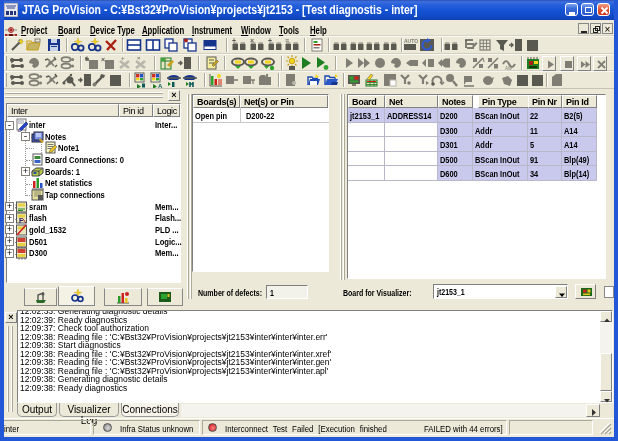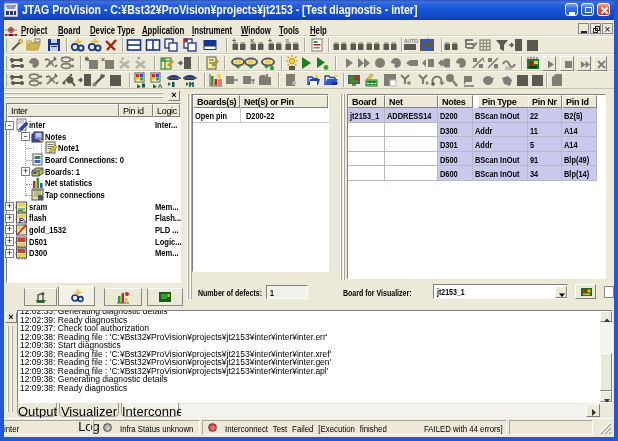--- a/index.html
+++ b/index.html
@@ -29,7 +29,7 @@
 .ltab{position:absolute;top:288px;height:18px;background:#ece9d8;border:1px solid #888;border-top:1px solid #fff;text-align:center;padding-top:1px}
 .tabact{top:286px;height:20px;background:#f4f2e4}
 .log{position:absolute;left:2px;top:-4px;font-size:8.5px;line-height:8.55px;white-space:nowrap;color:#000;transform:scaleX(1);transform-origin:0 0}
-.btab{position:absolute;top:403px;height:14px;background:#ece9d8;border:1px solid #999;border-top:none;border-radius:0 0 5px 5px;font-size:13px;text-align:center;padding-top:1px;color:#000}
+.btab{position:absolute;top:403px;height:14px;background:#ece9d8;border:1px solid #999;border-top:none;border-radius:0 0 5px 5px;font-size:10px;text-align:center;padding-top:1px;color:#000}
 .btaba{background:#f6f4ea}
 .ssec{position:absolute;top:420px;height:15px;border:1px solid;border-color:#aca899 #fff #fff #aca899}
 .st{position:absolute;top:423.5px;font-size:8.5px;white-space:nowrap;color:#000;transform:scaleX(.92);transform-origin:0 0}

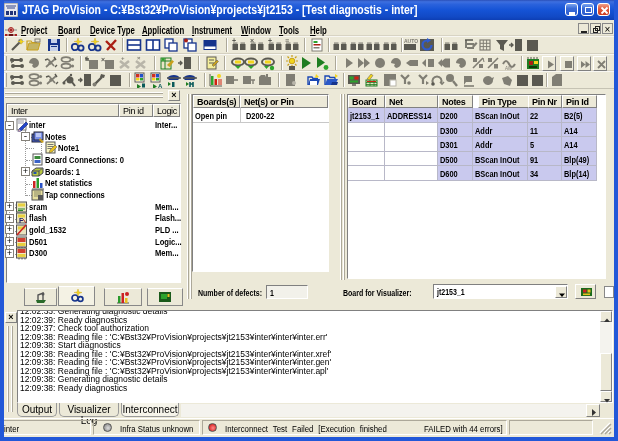--- a/index.html
+++ b/index.html
@@ -802,7 +802,7 @@
 <div class="box3d" style="left:600px;top:353px;width:12px;height:38px"></div>
 <span class="btab" style="left:17px;width:40px">Output</span>
 <span class="btab" style="left:59px;width:60px">Visualizer Log</span>
-<span class="btab btaba" style="left:121px;width:58px">Interconnect</span>
+<span class="btab btaba" style="left:121px;width:58px">Connections</span>
 <div style="position:absolute;left:181px;top:404px;width:405px;height:13px;background:#f4f3ee"></div>
 <div class="box3d" style="left:586px;top:404px;width:14px;height:13px"><svg width="14" height="13">
       <path d="M5 3 9 6.5 5 10Z" fill="#333"></path>

